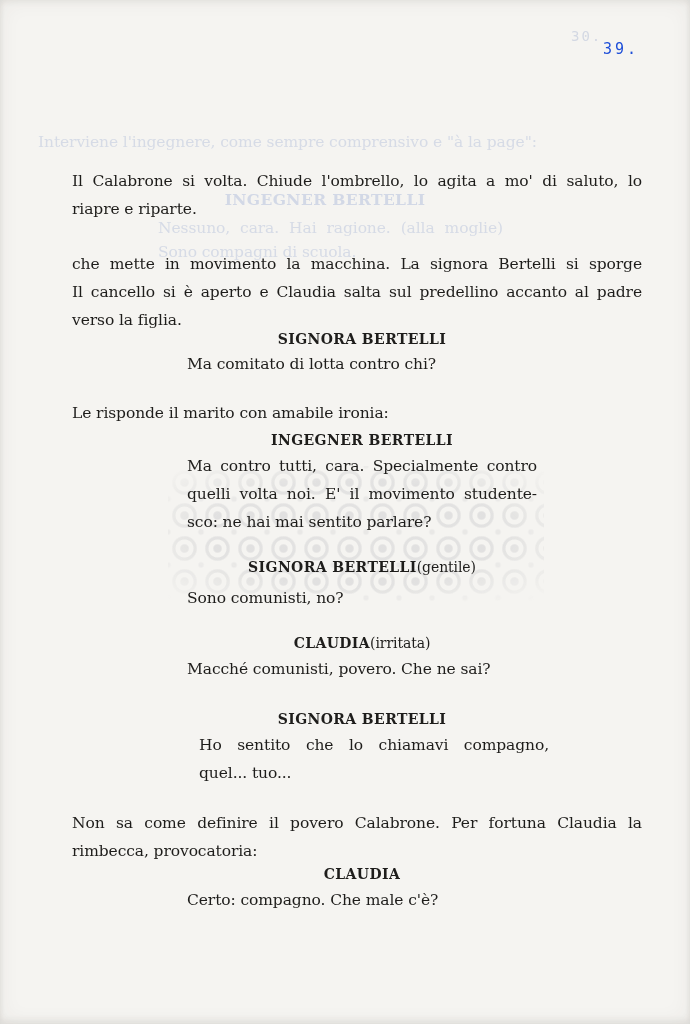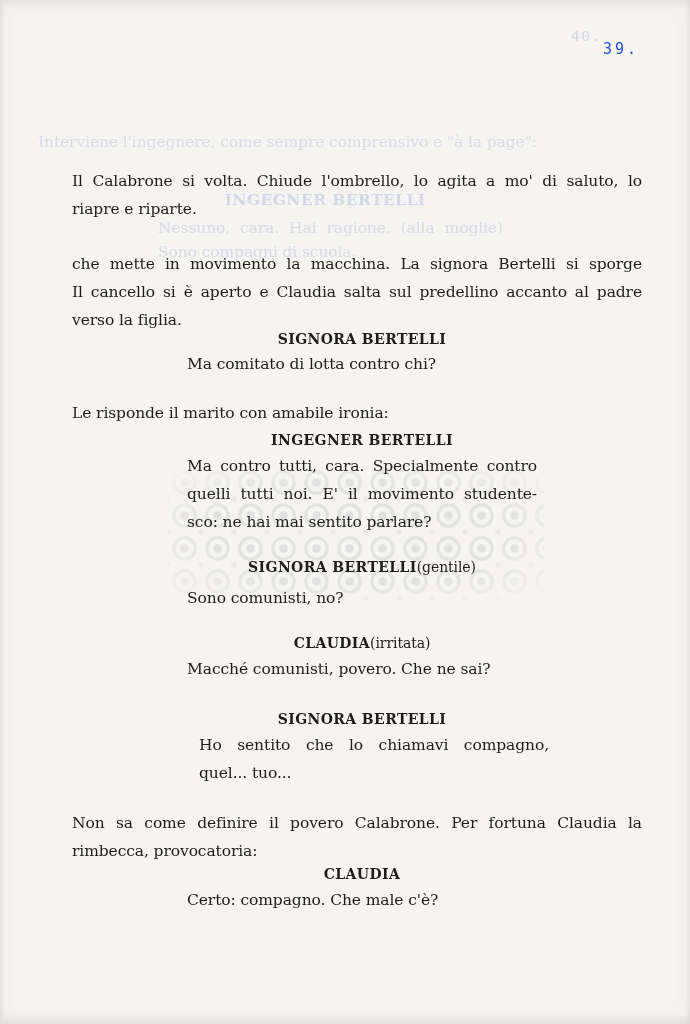--- a/index.html
+++ b/index.html
@@ -56,7 +56,7 @@
 
 <div class="page">
 
-  <div class="abs pagenum-ghost" style="left:571px;top:28px;">40.</div>
+  <div class="abs pagenum-ghost" style="left:571px;top:28px;">30.</div>
   <div class="abs pagenum" style="left:603px;top:40px;">39.</div>
 
   <div class="abs line ghost" style="left:38px;top:128px;width:540px;">Interviene l'ingegnere, come sempre comprensivo e "à la page":</div>

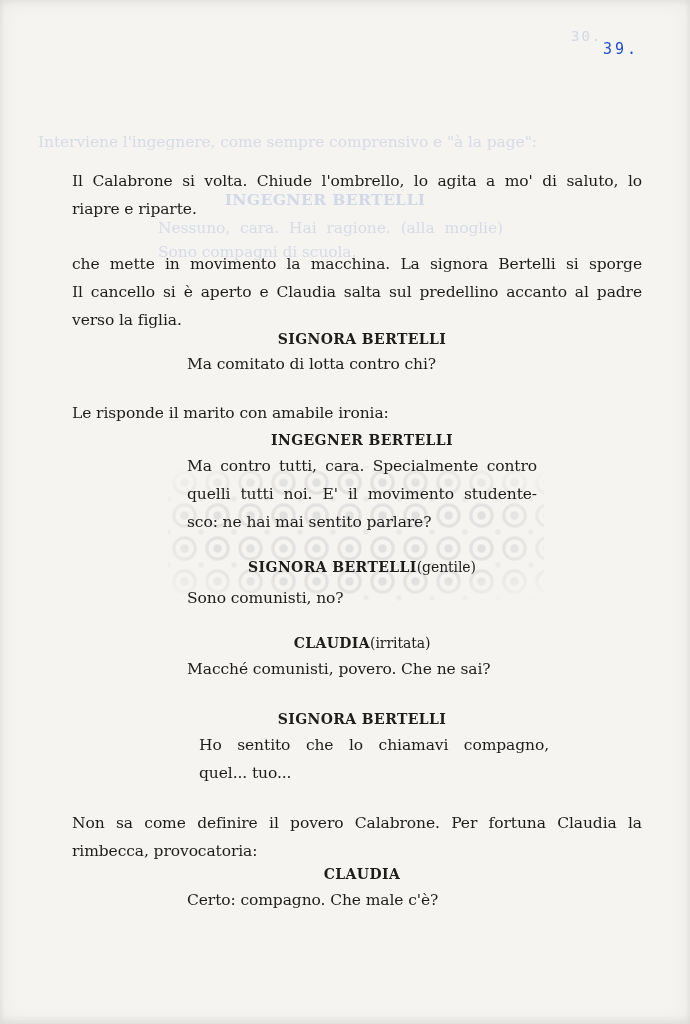--- a/index.html
+++ b/index.html
@@ -93,7 +93,7 @@
   </div>
   <div class="abs dialogue" style="top:452px;">
     <div class="line just">Ma contro tutti, cara. Specialmente contro</div>
-    <div class="line just">quelli tutti noi. E' il movimento studente-</div>
+    <div class="line just">quelli volta noi. E' il movimento studente-</div>
     <div class="line">sco: ne hai mai sentito parlare?</div>
   </div>
 

